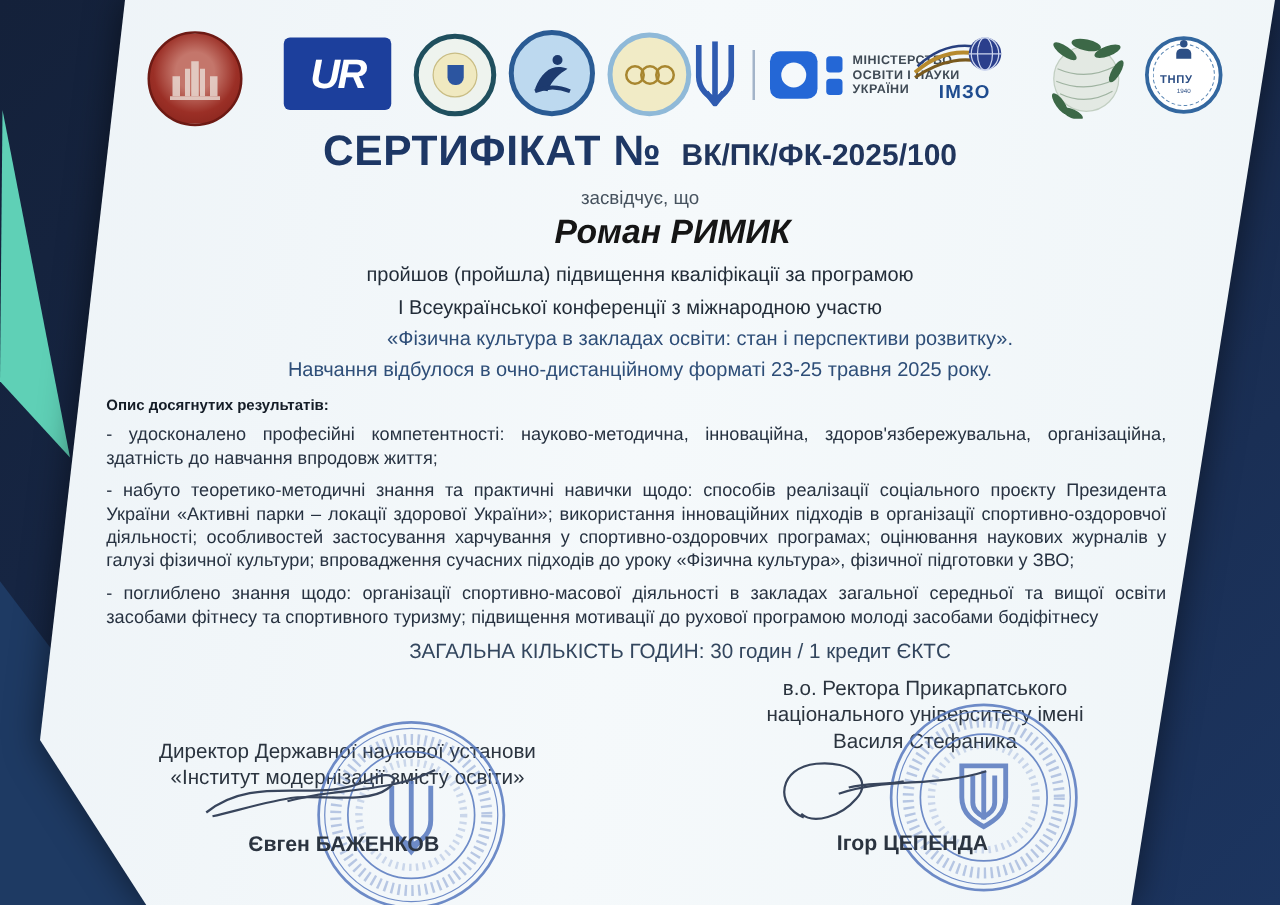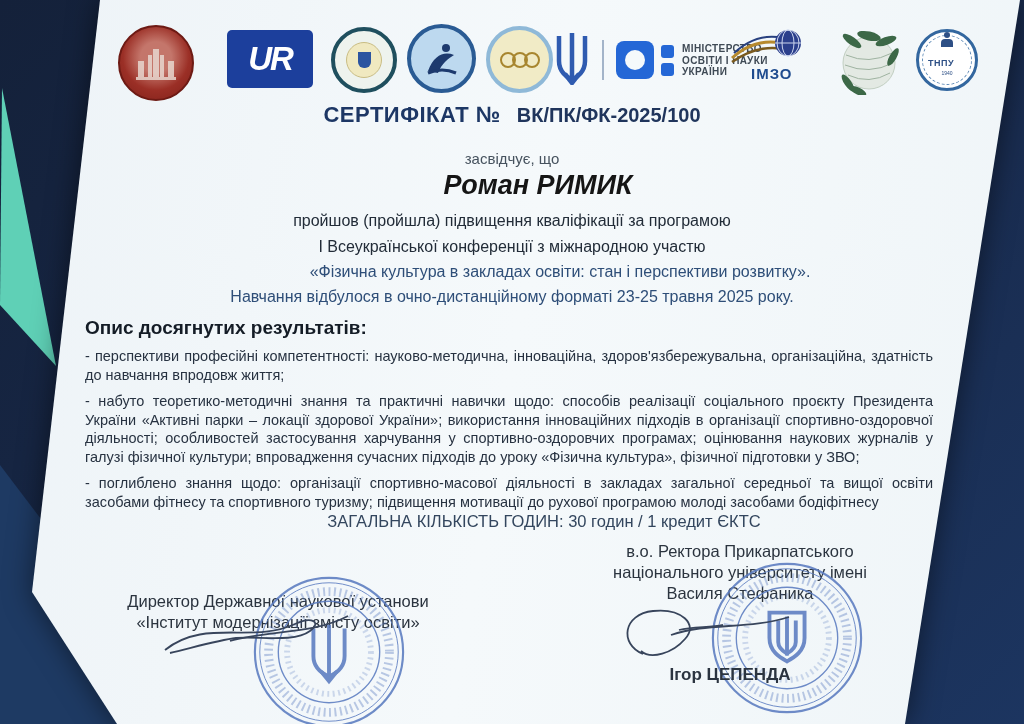--- a/index.html
+++ b/index.html
@@ -56,7 +56,7 @@
     color:#2d4f85;}
   
   .title-row{top:102px;display:flex;justify-content:center;align-items:baseline;gap:16px;}
-  .title{font-size:22px;font-weight:bold;color:#1d3765;letter-spacing:.5px;}
+  .title{font-size:34px;font-weight:bold;color:#1d3765;letter-spacing:.5px;}
   .cert-number{font-size:20px;font-weight:bold;color:#20355c;}
   .certifies{top:150px;font-size:15px;color:#46525e;}
   .recipient{top:170px;font-size:27px;font-weight:bold;font-style:italic;color:#151515;padding-left:26px;}

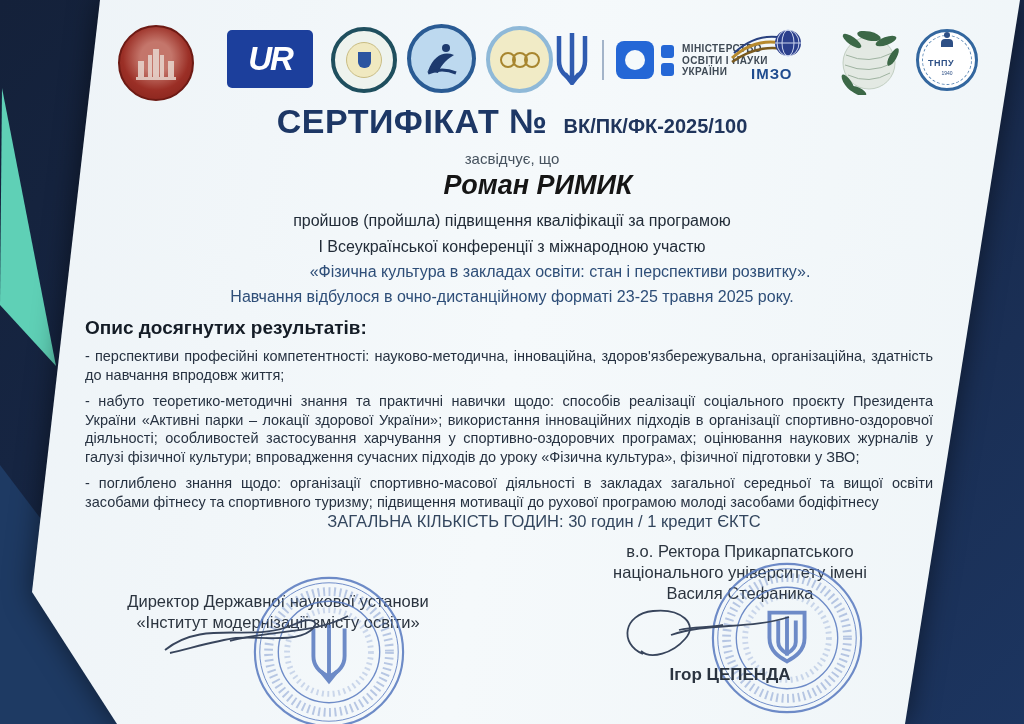--- a/index.html
+++ b/index.html
@@ -57,7 +57,7 @@
   
   .title-row{top:102px;display:flex;justify-content:center;align-items:baseline;gap:16px;}
   .title{font-size:34px;font-weight:bold;color:#1d3765;letter-spacing:.5px;}
-  .cert-number{font-size:20px;font-weight:bold;color:#20355c;}
+  .cert-number{font-size:24px;font-weight:bold;color:#20355c;}
   .certifies{top:150px;font-size:15px;color:#46525e;}
   .recipient{top:170px;font-size:27px;font-weight:bold;font-style:italic;color:#151515;padding-left:26px;}
   .pline{font-size:16px;color:#222c38;}

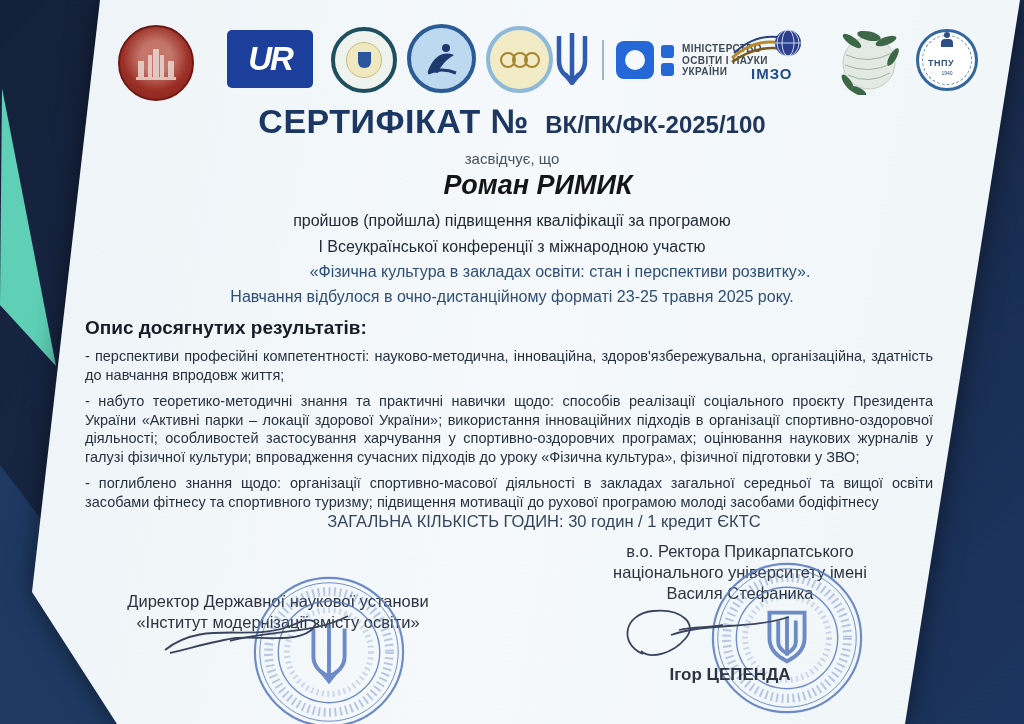--- a/index.html
+++ b/index.html
@@ -64,7 +64,7 @@
   .l1{top:212px;} .l2{top:238px;}
   .l3{top:263px;color:#2e4e78;padding-left:48px;} .l4{top:288px;color:#2e4e78;}
   .results{left:85px;top:317px;width:848px;color:#273241;}
-  .results h3{margin:0 0 8px 0;font-size:19px;color:#141c26;}
+  .results h3{margin:0 0 8px 0;font-size:12px;color:#141c26;}
   .results p{margin:0 0 8px 0;font-size:14.5px;line-height:18.5px;text-align:justify;}
   .total{top:512px;font-size:16.5px;color:#33465e;margin-left:32px;}
   

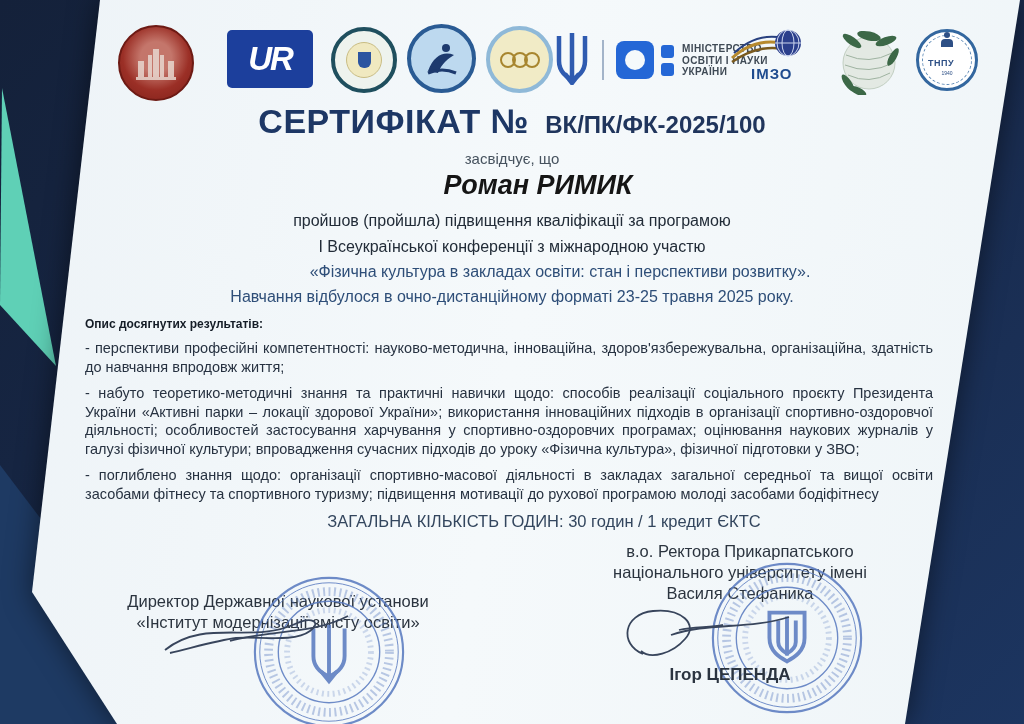--- a/index.html
+++ b/index.html
@@ -195,7 +195,7 @@
 
   <div class="abs results">
     <h3>Опис досягнутих результатів:</h3>
-    <p>-   перспективи професійні компетентності: науково-методична, інноваційна, здоров'язбережувальна, організаційна, здатність до навчання впродовж життя;</p>
+    <p>-   удосконалено професійні компетентності: науково-методична, інноваційна, здоров'язбережувальна, організаційна, здатність до навчання впродовж життя;</p>
     <p>-   набуто теоретико-методичні знання та практичні навички щодо: способів реалізації соціального проєкту Президента України «Активні парки – локації здорової України»; використання інноваційних підходів в організації спортивно-оздоровчої діяльності; особливостей застосування харчування у спортивно-оздоровчих програмах; оцінювання наукових журналів у галузі фізичної культури; впровадження сучасних підходів до уроку «Фізична культура», фізичної підготовки у ЗВО;</p>
     <p>-   поглиблено знання щодо:  організації спортивно-масової діяльності в закладах загальної середньої та вищої освіти засобами фітнесу та спортивного туризму; підвищення мотивації до рухової програмою молоді  засобами бодіфітнесу</p>
   </div>

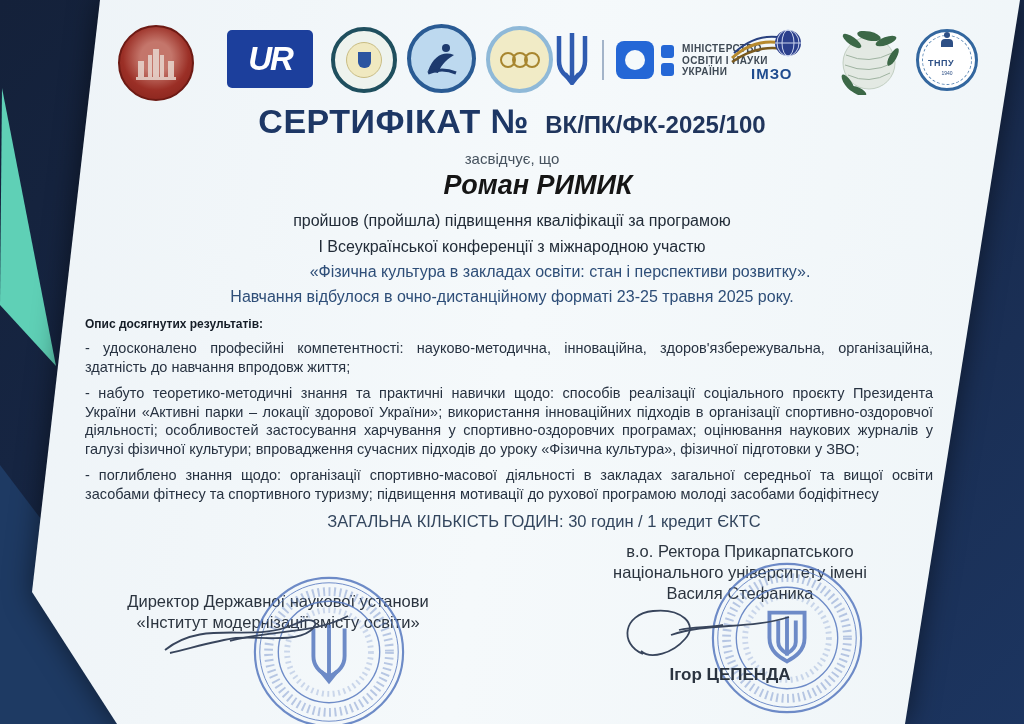--- a/index.html
+++ b/index.html
@@ -255,6 +255,7 @@
     </g>
   </svg>
 
+  <div class="abs sig-name name-left">Євген БАЖЕНКОВ</div>
   <div class="abs sig-name name-right">Ігор ЦЕПЕНДА</div>
 
 </div>

